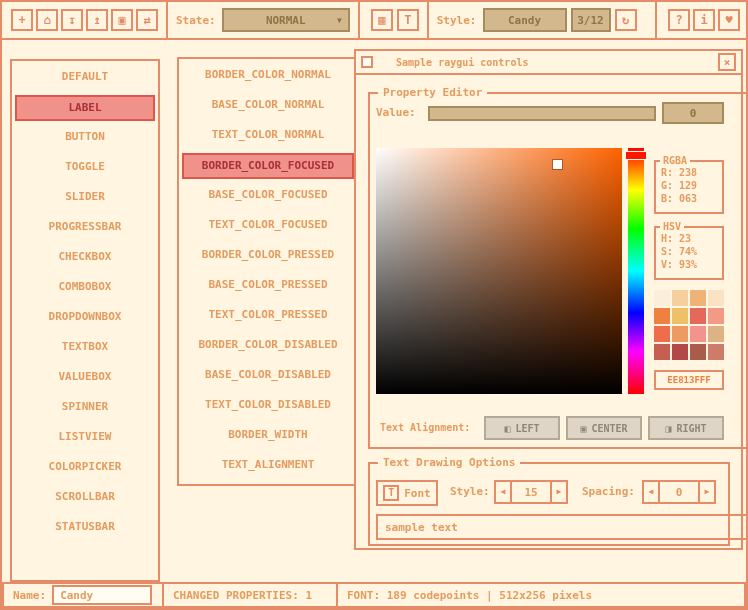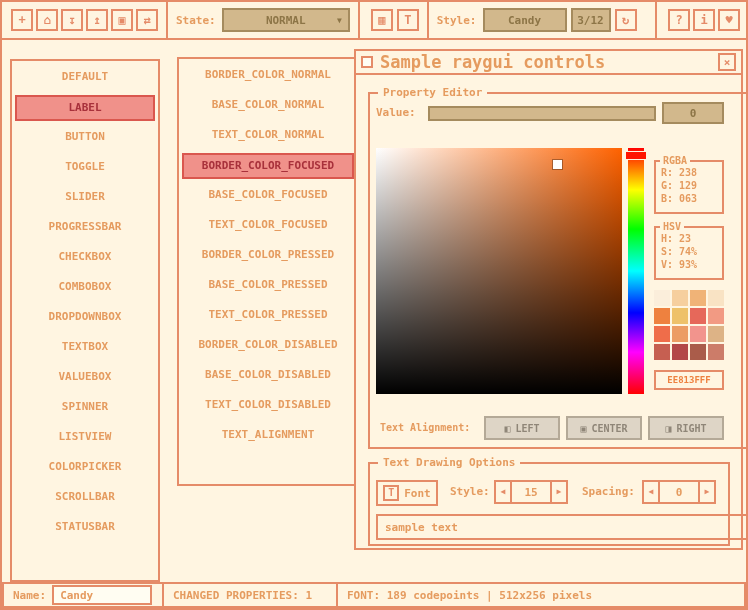--- a/index.html
+++ b/index.html
@@ -28,7 +28,7 @@
   #sample-window { position:absolute; left:352px; top:47px; width:389px; height:501px; border:2px solid var(--border,#e58b68); background:var(--bg,#fff5e1); }
   .titlebar { height:24px; border-bottom:2px solid var(--border,#e58b68); display:flex; align-items:center; padding:0 5px; }
   .title-icon { width:12px; height:12px; border:2px solid var(--border,#e58b68); background:#fffdf4; }
-  .title-text { color:var(--text,#e59b5f); font-size:17px; margin-left:7px;text-align:right; }
+  .title-text { color:var(--text,#e59b5f); font-size:10px; margin-left:23px;text-align:right; }
   .close-btn { margin-left:auto; width:18px; height:18px; border:2px solid var(--border,#e58b68); color:var(--border,#e58b68); background:var(--bg,#fff5e1); font-size:11px; line-height:13px; text-align:center; font-family:inherit; font-weight:bold; cursor:pointer; }
 
   .groupbox { position:absolute; border:2px solid var(--border,#e58b68); }

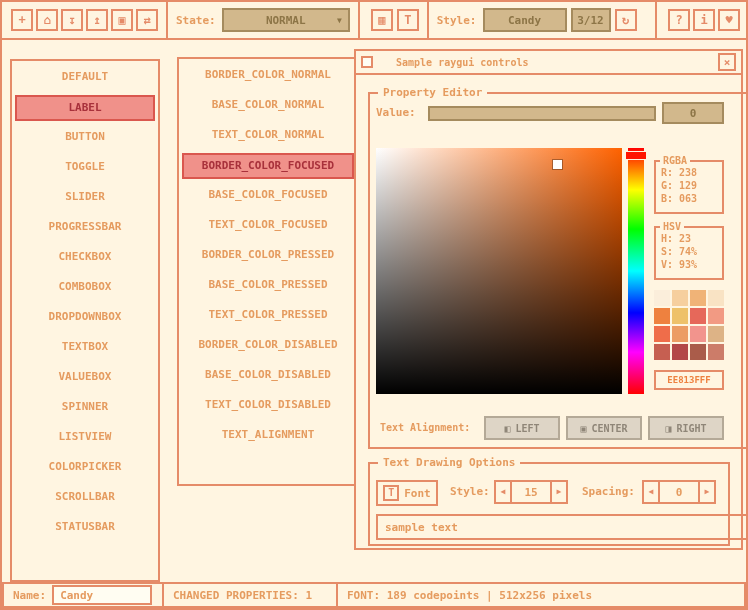--- a/index.html
+++ b/index.html
@@ -152,6 +152,7 @@
     <div class="list-item">BORDER_COLOR_DISABLED</div>
     <div class="list-item">BASE_COLOR_DISABLED</div>
     <div class="list-item">TEXT_COLOR_DISABLED</div>
+    <div class="list-item">BORDER_WIDTH</div>
     <div class="list-item">TEXT_ALIGNMENT</div>
   </div>
 

